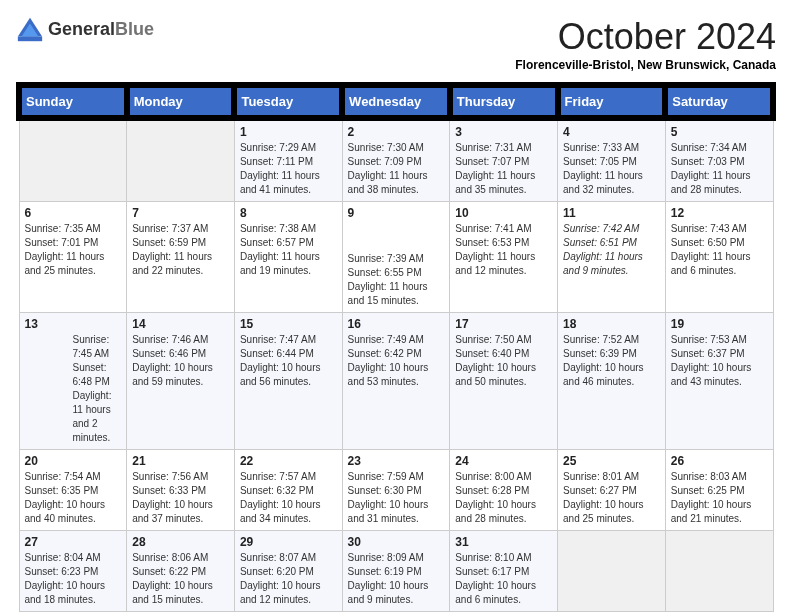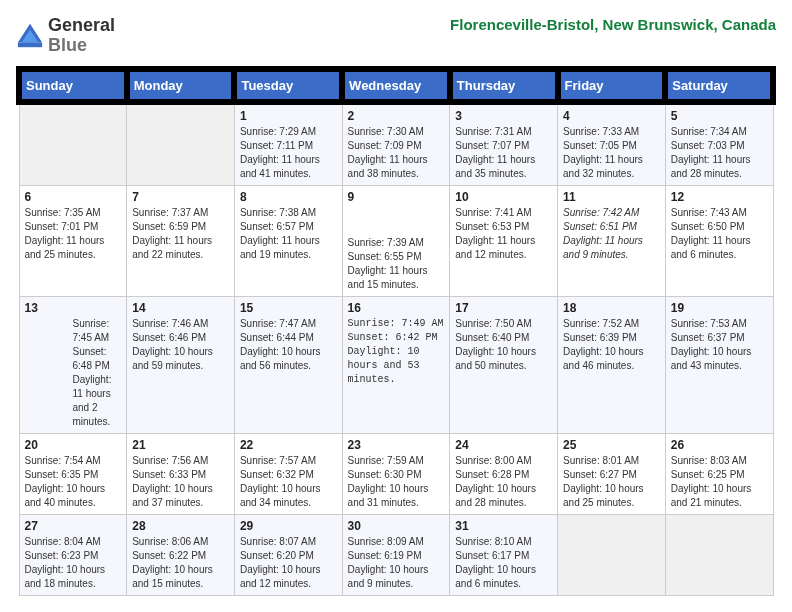--- a/index.html
+++ b/index.html
@@ -23,7 +23,7 @@
     }
     .logo-text {
       display: flex;
-      flex-direction: column;
+      flex-direction: row;
       line-height: 1.1;
     }
     .logo-general {

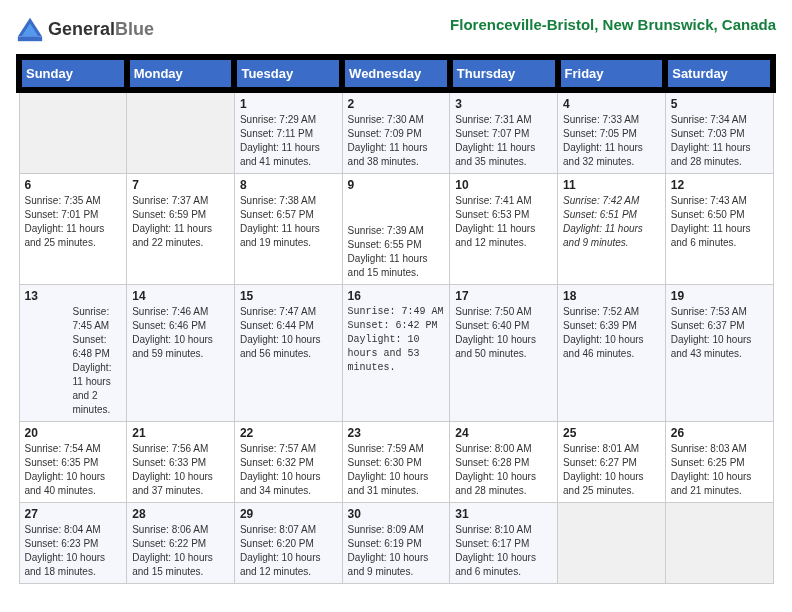--- a/index.html
+++ b/index.html
@@ -113,6 +113,7 @@
     </div>
   </div>
   <div class="title-block">
+    <div class="month-title">October 2024</div>
     <div class="subtitle">Florenceville-Bristol, New Brunswick, Canada</div>
   </div>
 </div>

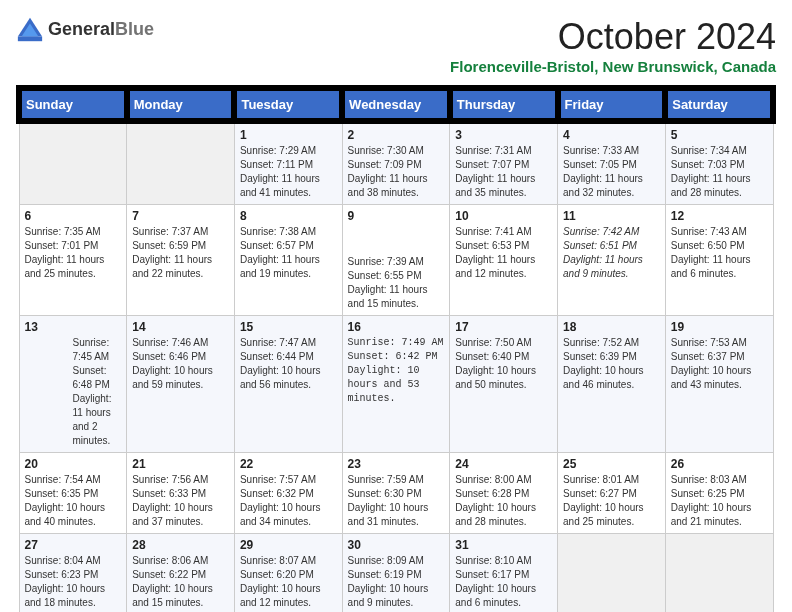--- a/index.html
+++ b/index.html
@@ -49,9 +49,9 @@
       color: #222;
     }
     .subtitle {
-      font-size: 15px;
-      font-weight: bold;
-      color: #15803d;
+      font-size: 12px;
+      font-weight: bold;
+      color: #000000;
     }
     table {
       width: 100%;

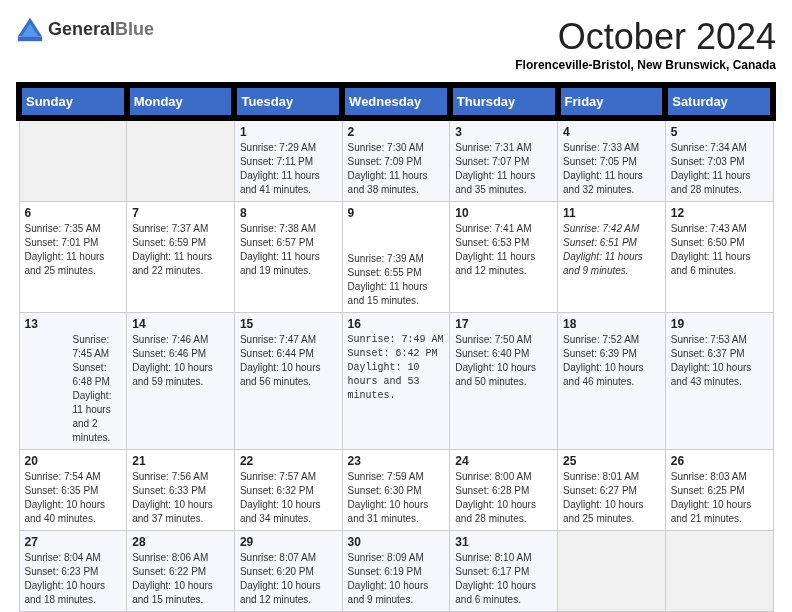--- a/index.html
+++ b/index.html
@@ -230,7 +230,7 @@
         </td>
         <td>
           <span class="day-num">16</span>
-          <div class="day-info" style="white-space: pre-line; font-family: Liberation Mono, monospace;">Sunrise: 7:49 AM
+          <div class="day-info" style="white-space: pre-line;">Sunrise: 7:49 AM
 Sunset: 6:42 PM
 Daylight: 10 hours and 53 minutes.</div>
         </td>

